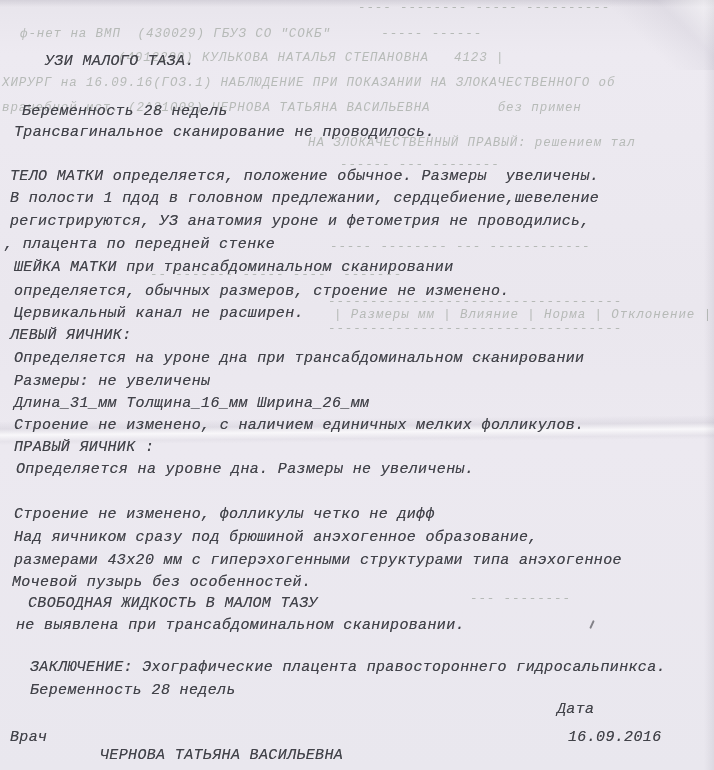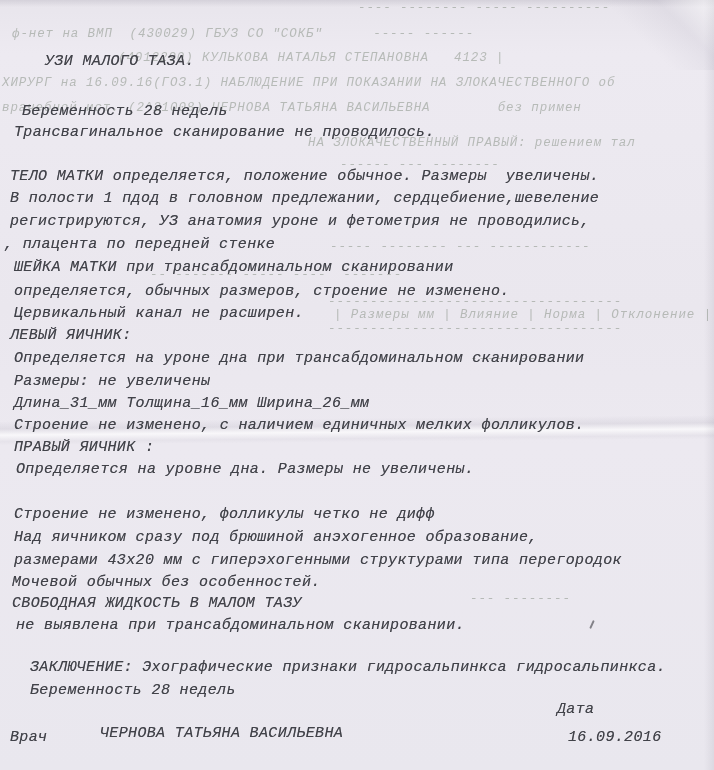--- a/index.html
+++ b/index.html
@@ -51,7 +51,7 @@
   <div class="right-shade"></div>
 
   <div class="ghost" style="top:1px;left:358px">---- -------- ----- ----------</div>
-  <div class="ghost" style="top:27px;left:12px">ф-нет на ВМП  (430029) ГБУЗ СО "СОКБ"      ----- ------</div>
+  <div class="ghost" style="top:27px;left:20px">ф-нет на ВМП  (430029) ГБУЗ СО "СОКБ"      ----- ------</div>
   <div class="ghost" style="top:51px;left:118px">(4012290) КУЛЬКОВА НАТАЛЬЯ СТЕПАНОВНА   4123 |</div>
   <div class="ghost" style="top:76px;left:2px">ХИРУРГ на 16.09.16(ГОЗ.1) НАБЛЮДЕНИЕ ПРИ ПОКАЗАНИИ НА ЗЛОКАЧЕСТВЕННОГО об</div>
   <div class="ghost" style="top:101px;left:2px">врачебной ист. (2^21008) ЧЕРНОВА ТАТЬЯНА ВАСИЛЬЕВНА        без примен</div>

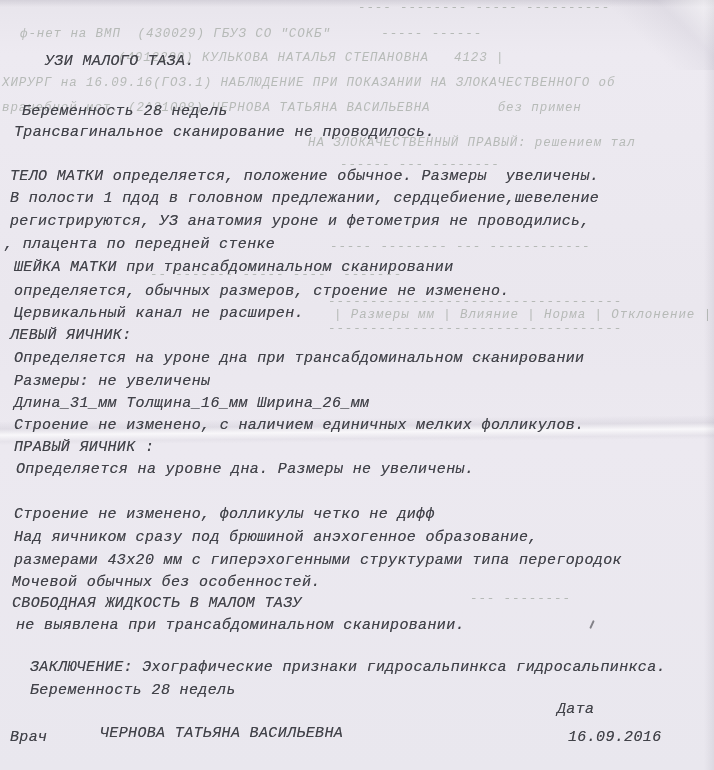--- a/index.html
+++ b/index.html
@@ -85,7 +85,7 @@
   <div class="ln" style="top:460px;left:16px">Определяется на уровне дна. Размеры не увеличены.</div>
   <div class="ln" style="top:505px;left:14px">Строение не изменено, фолликулы четко не дифф</div>
   <div class="ln" style="top:528px;left:14px">Над яичником сразу под брюшиной анэхогенное образование,</div>
-  <div class="ln" style="top:551px;left:14px">размерами 43х20 мм с гиперэхогенными структурами типа перегородок</div>
+  <div class="ln" style="top:551px;left:14px">размерами 43х20 мм с гиперэхогенными структурами типа анэхогенное</div>
   <div class="ln" style="top:573px;left:12px">Мочевой обычных без особенностей.</div>
   <div class="ln" style="top:594px;left:12px">СВОБОДНАЯ ЖИДКОСТЬ В МАЛОМ ТАЗУ</div>
   <div class="ln" style="top:616px;left:16px">не выявлена при трансабдоминальном сканировании.</div>

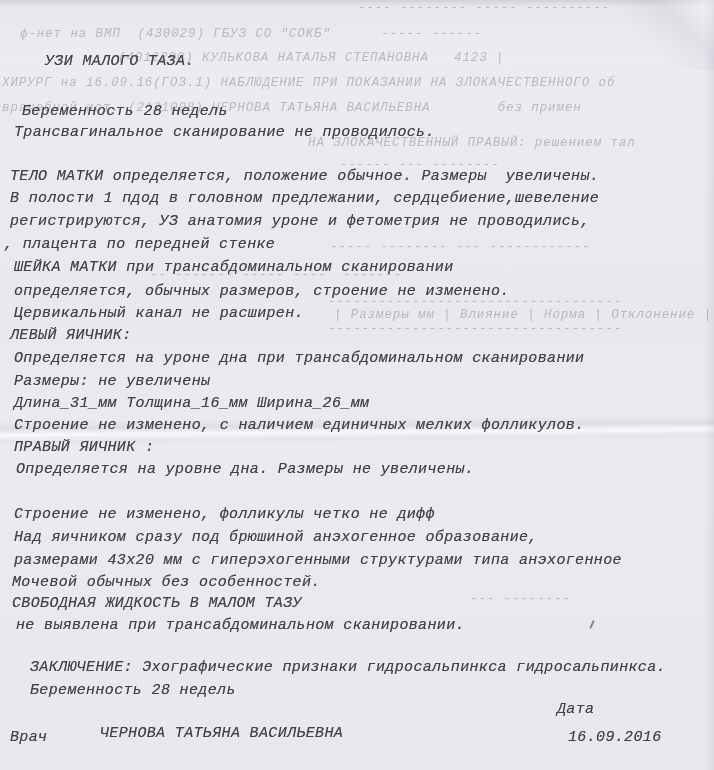--- a/index.html
+++ b/index.html
@@ -86,7 +86,7 @@
   <div class="ln" style="top:505px;left:14px">Строение не изменено, фолликулы четко не дифф</div>
   <div class="ln" style="top:528px;left:14px">Над яичником сразу под брюшиной анэхогенное образование,</div>
   <div class="ln" style="top:551px;left:14px">размерами 43х20 мм с гиперэхогенными структурами типа анэхогенное</div>
-  <div class="ln" style="top:573px;left:12px">Мочевой обычных без особенностей.</div>
+  <div class="ln" style="top:573px;left:12px">Мочевой пузырь без особенностей.</div>
   <div class="ln" style="top:594px;left:12px">СВОБОДНАЯ ЖИДКОСТЬ В МАЛОМ ТАЗУ</div>
   <div class="ln" style="top:616px;left:16px">не выявлена при трансабдоминальном сканировании.</div>
 

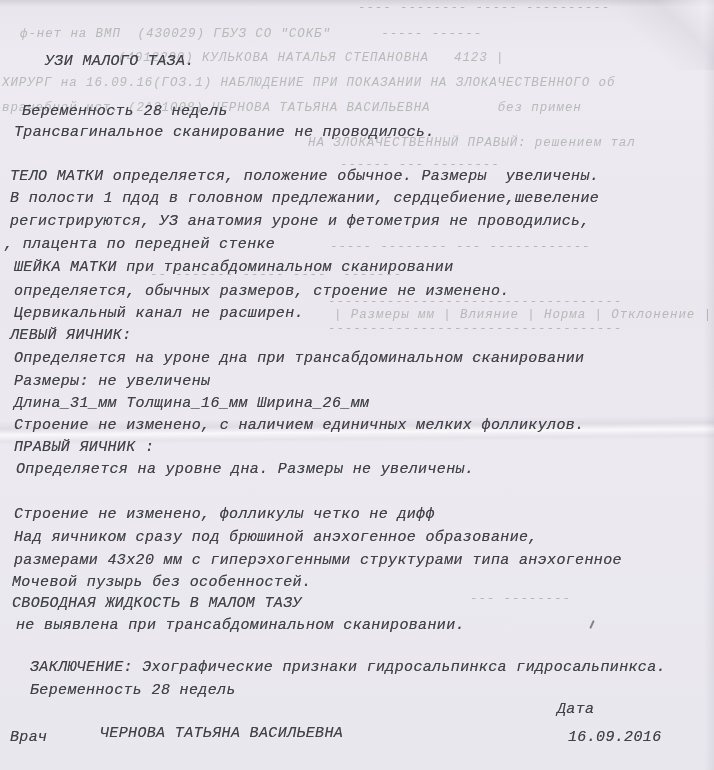--- a/index.html
+++ b/index.html
@@ -87,7 +87,7 @@
   <div class="ln" style="top:528px;left:14px">Над яичником сразу под брюшиной анэхогенное образование,</div>
   <div class="ln" style="top:551px;left:14px">размерами 43х20 мм с гиперэхогенными структурами типа анэхогенное</div>
   <div class="ln" style="top:573px;left:12px">Мочевой пузырь без особенностей.</div>
-  <div class="ln" style="top:594px;left:12px">СВОБОДНАЯ ЖИДКОСТЬ В МАЛОМ ТАЗУ</div>
+  <div class="ln" style="top:594px;left:28px">СВОБОДНАЯ ЖИДКОСТЬ В МАЛОМ ТАЗУ</div>
   <div class="ln" style="top:616px;left:16px">не выявлена при трансабдоминальном сканировании.</div>
 
   <div class="ln" style="top:658px;left:30px">ЗАКЛЮЧЕНИЕ: Эхографические признаки гидросальпинкса гидросальпинкса.</div>

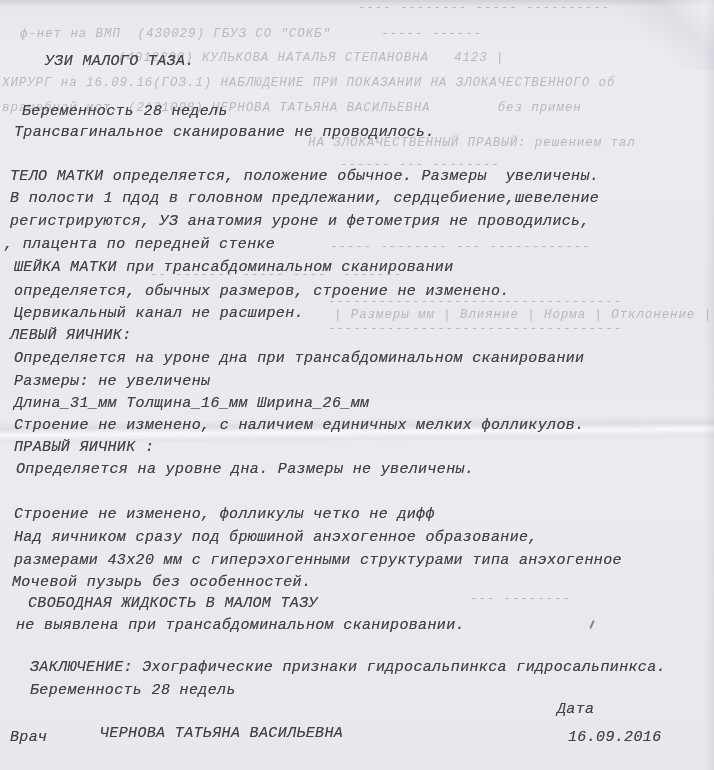--- a/index.html
+++ b/index.html
@@ -90,7 +90,7 @@
   <div class="ln" style="top:594px;left:28px">СВОБОДНАЯ ЖИДКОСТЬ В МАЛОМ ТАЗУ</div>
   <div class="ln" style="top:616px;left:16px">не выявлена при трансабдоминальном сканировании.</div>
 
-  <div class="ln" style="top:658px;left:30px">ЗАКЛЮЧЕНИЕ: Эхографические признаки гидросальпинкса гидросальпинкса.</div>
+  <div class="ln" style="top:658px;left:30px">ЗАКЛЮЧЕНИЕ: Эхографические плацента правостороннего гидросальпинкса.</div>
   <div class="ln" style="top:681px;left:30px">Беременность 28 недель</div>
 
   <div class="ln" style="top:728px;left:10px">Врач</div>

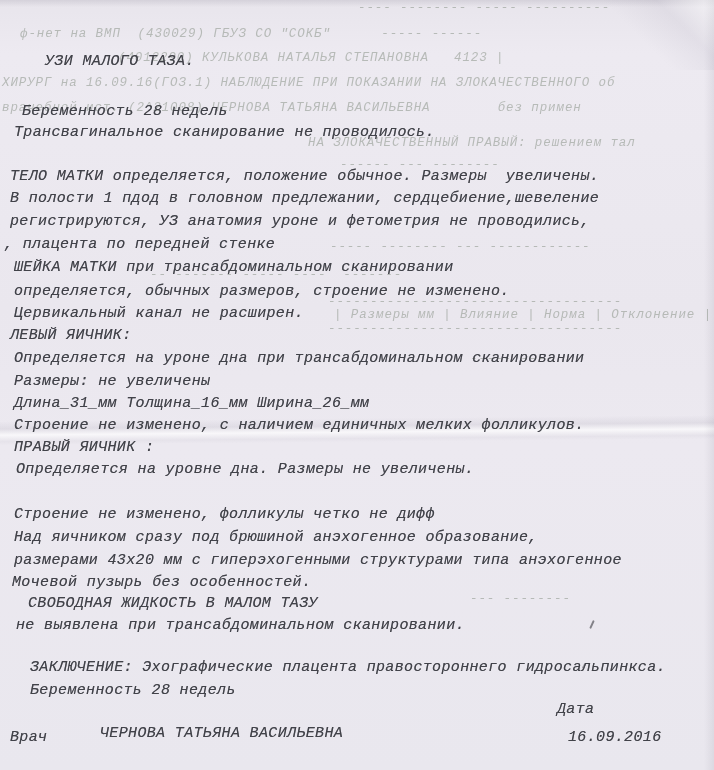--- a/index.html
+++ b/index.html
@@ -94,7 +94,7 @@
   <div class="ln" style="top:681px;left:30px">Беременность 28 недель</div>
 
   <div class="ln" style="top:728px;left:10px">Врач</div>
-  <div class="ln" style="top:724px;left:100px">ЧЕРНОВА ТАТЬЯНА ВАСИЛЬЕВНА</div>
+  <div class="ln" style="top:746px;left:100px">ЧЕРНОВА ТАТЬЯНА ВАСИЛЬЕВНА</div>
   <div class="ln" style="top:700px;left:557px">Дата</div>
   <div class="ln" style="top:728px;left:568px">16.09.2016</div>
 

